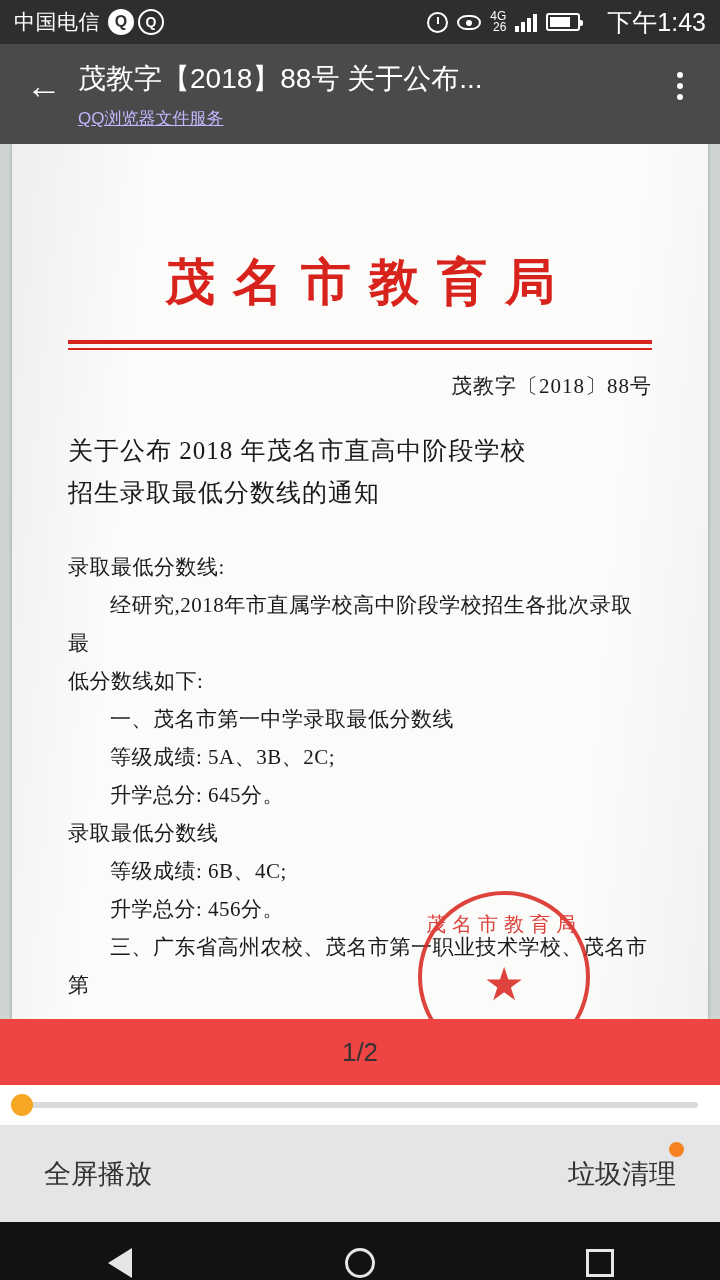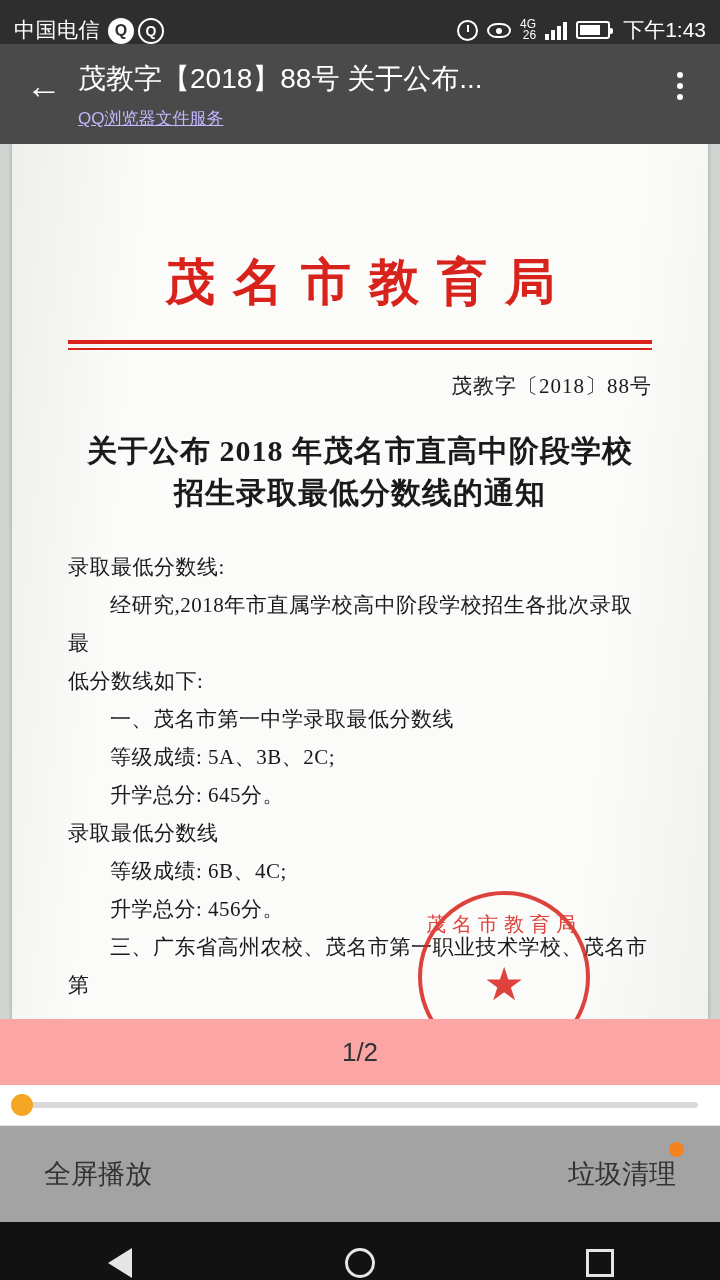--- a/index.html
+++ b/index.html
@@ -17,7 +17,7 @@
     background: #2e2e2e;
     color: #ffffff;
     display: flex;
-    align-items: flex-end;
+    align-items: center;
     padding: 0 14px;
     font-size: 21px;
   }

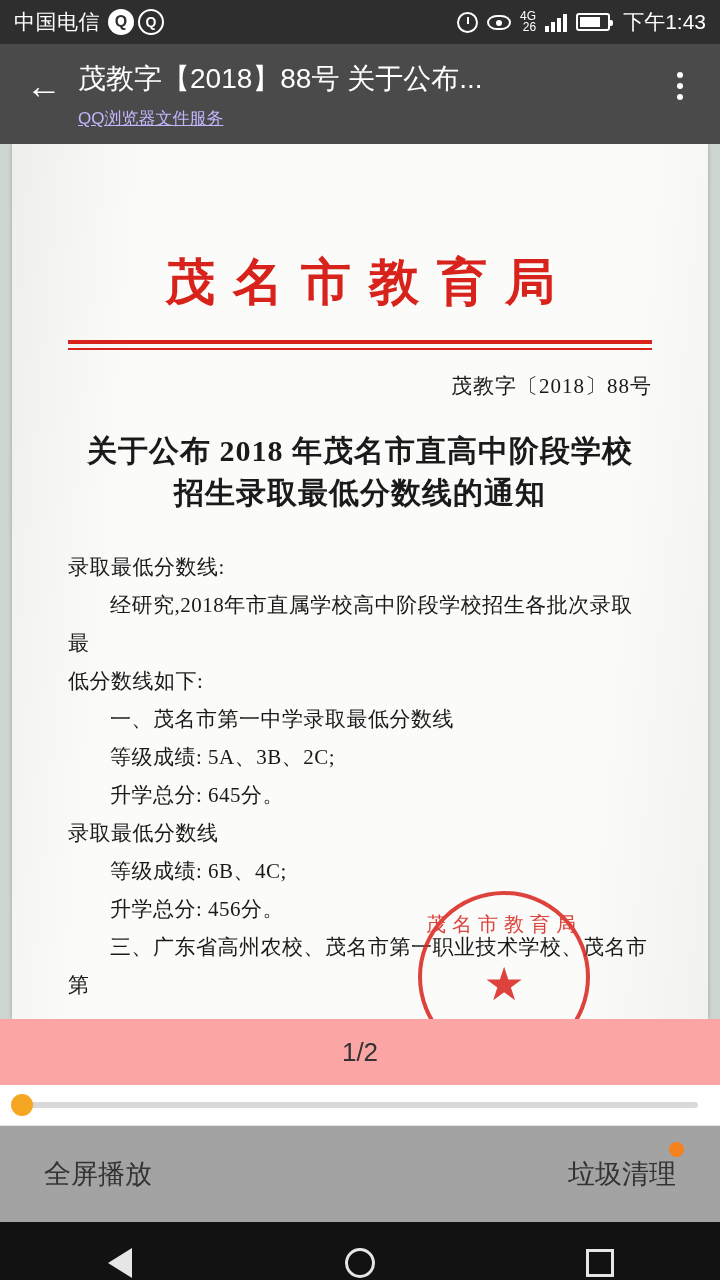--- a/index.html
+++ b/index.html
@@ -71,7 +71,7 @@
     width: 3px; height: 6px; background: #fff; border-radius: 0 2px 2px 0;
   }
   .battery span { display: block; height: 100%; width: 75%; background: #fff; }
-  .clock-text { font-size: 21px; margin-left: 4px; }
+  .clock-text { font-size: 25px; margin-left: 18px; }
 
   
   .appbar {

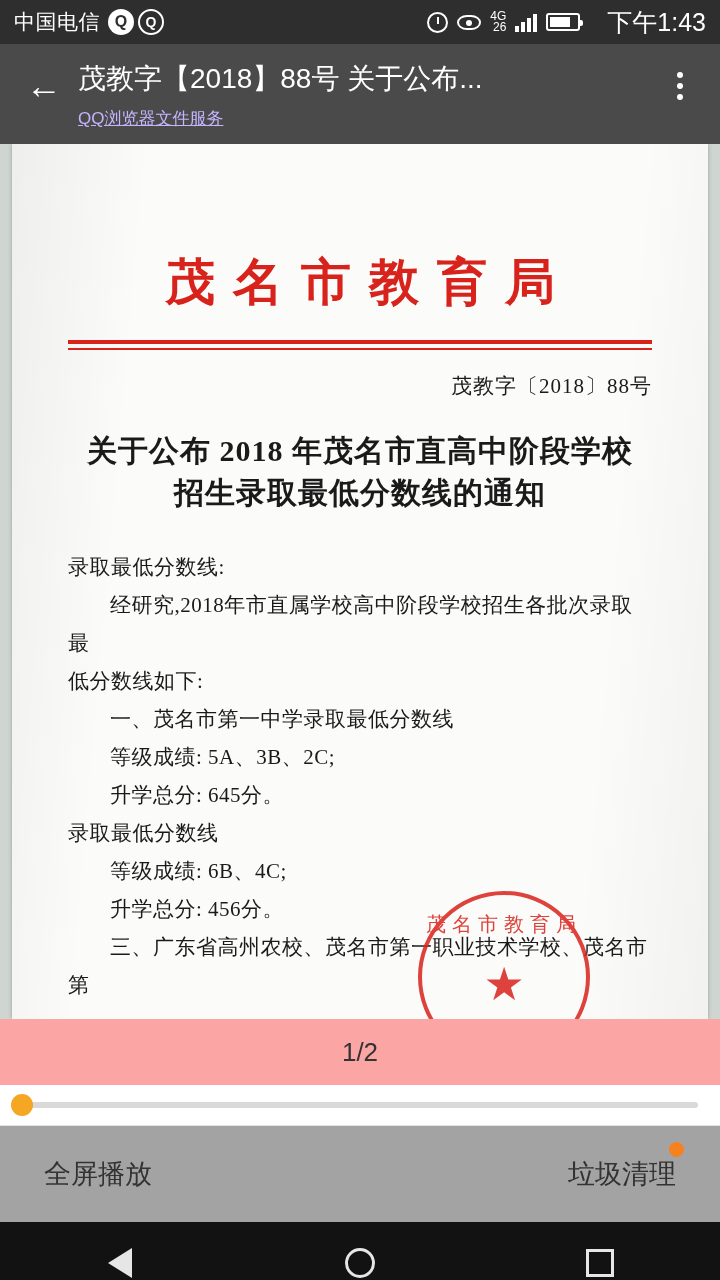--- a/index.html
+++ b/index.html
@@ -157,9 +157,8 @@
     letter-spacing: 1px;
   }
   .doc-title {
-    text-align: center;
-    font-weight: bold;
-    font-size: 30px;
+    font-weight: normal;
+    font-size: 25px;
     line-height: 42px;
     margin-top: 30px;
     letter-spacing: 1px;

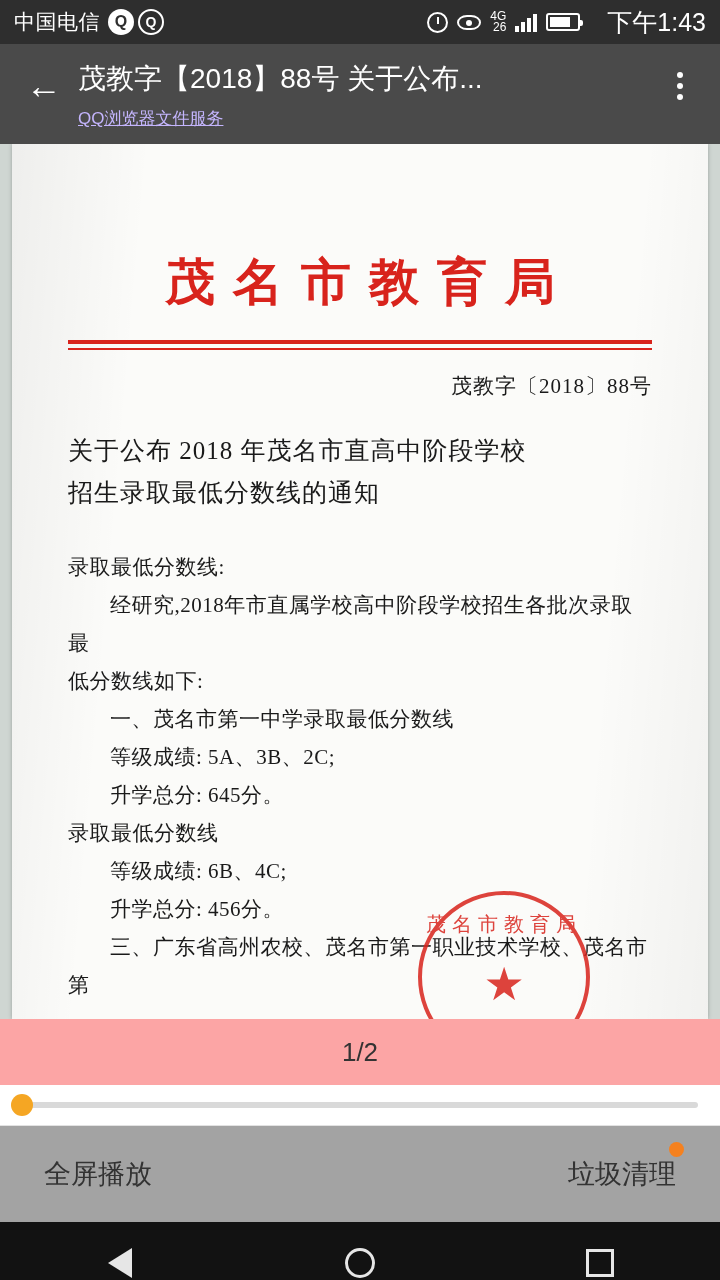--- a/index.html
+++ b/index.html
@@ -201,7 +201,7 @@
   
   .pager {
     height: 66px;
-    background: #fca5a5;
+    background: #ef4444;
     display: flex;
     align-items: center;
     justify-content: center;

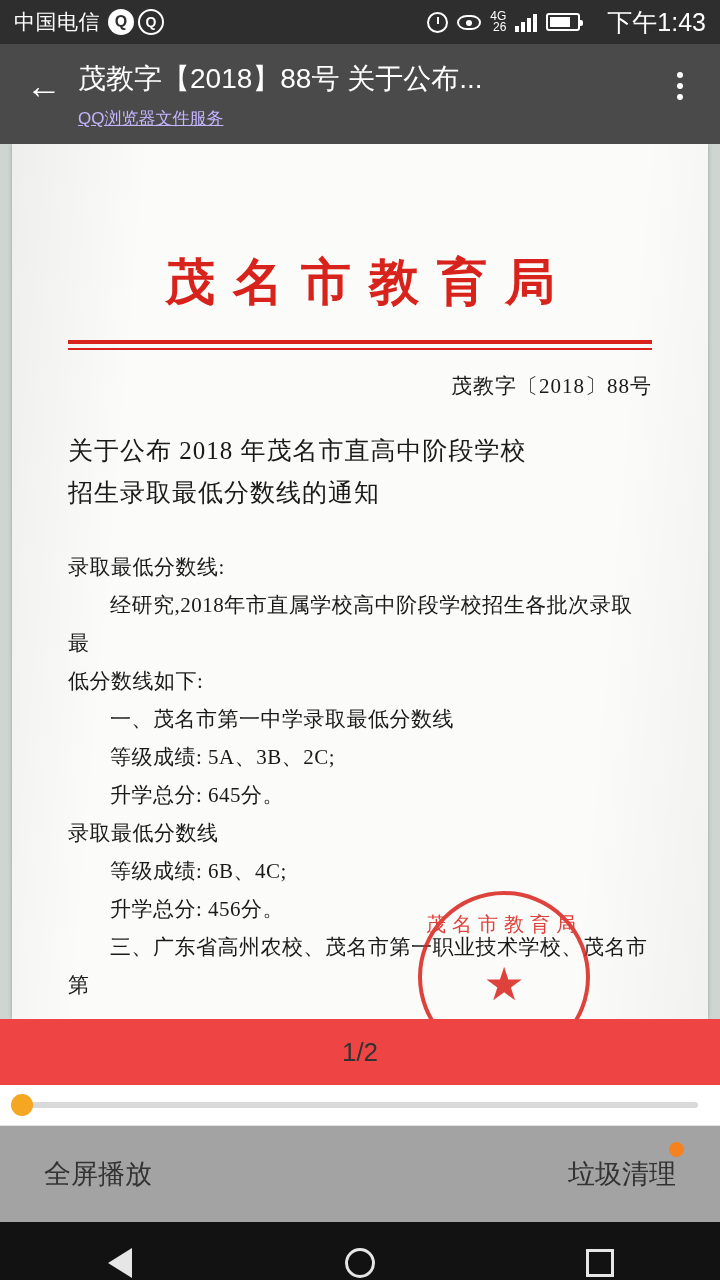--- a/index.html
+++ b/index.html
@@ -236,7 +236,7 @@
   
   .actionbar {
     height: 96px;
-    background: #a3a3a3;
+    background: #e5e5e5;
     display: flex;
     align-items: center;
     justify-content: space-between;

